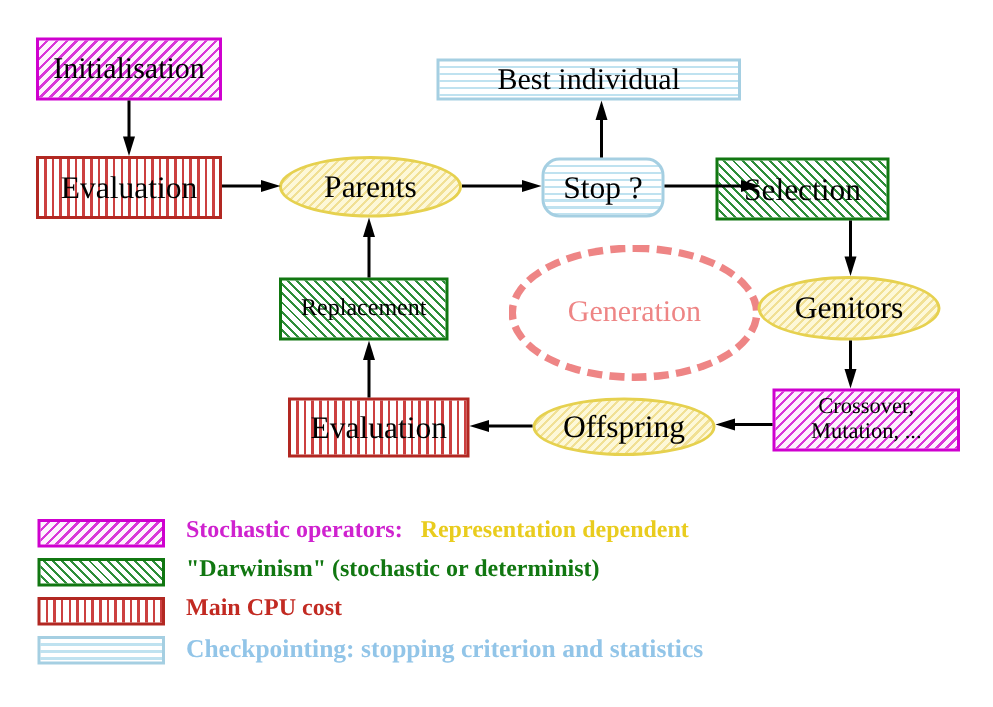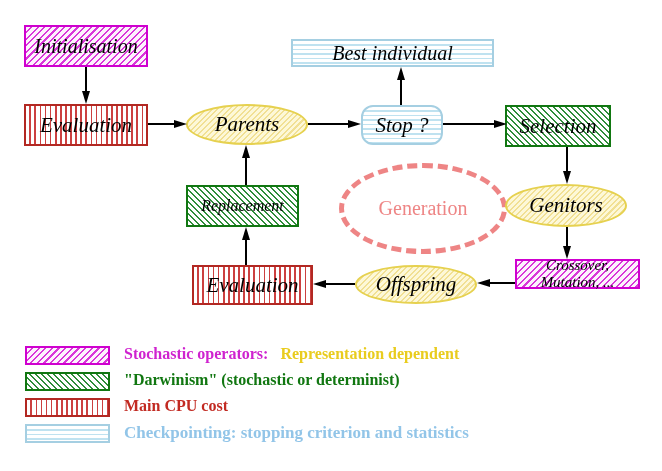--- a/index.html
+++ b/index.html
@@ -9,7 +9,7 @@
   }
   .node{
     position:absolute;display:flex;align-items:center;justify-content:center;
-    color:#000;text-align:center;box-sizing:border-box;white-space:nowrap;font-style:italic;
+    color:#000;text-align:center;box-sizing:border-box;white-space:nowrap;
   }
   .hatch-magenta{
     border:2px solid #cf00cf;

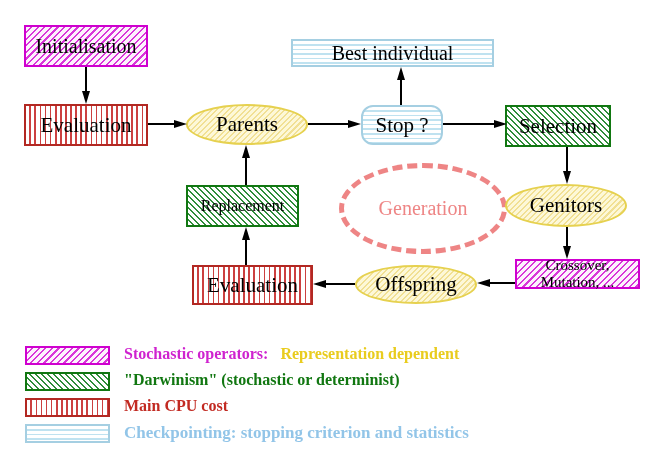--- a/index.html
+++ b/index.html
@@ -64,7 +64,7 @@
 
   <div class="node stripes-cyan fs21" style="left:361px;top:105px;width:82px;height:40px;border-radius:12px;">Stop ?</div>
 
-  <div class="node hatch-green fs21" style="left:505px;top:105px;width:106px;height:42px;">Selection</div>
+  <div class="node hatch-green fs21" style="left:477px;top:105px;width:116px;height:42px;">Selection</div>
 
   <div class="node hatch-green fs16" style="left:186px;top:185px;width:113px;height:42px;">Replacement</div>
 

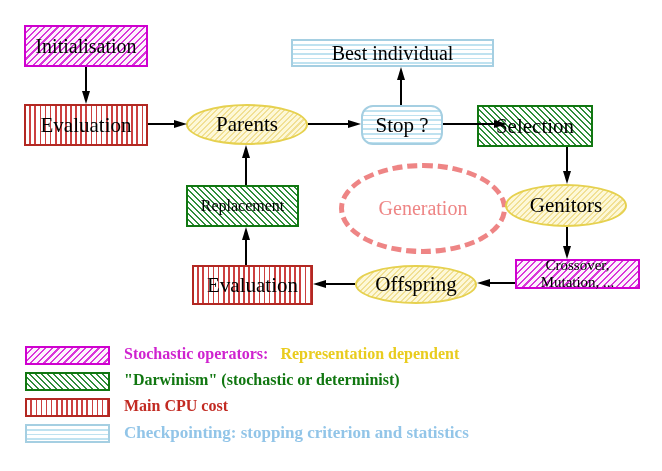--- a/index.html
+++ b/index.html
@@ -74,7 +74,7 @@
 
   <div class="node ellipse-yellow fs21" style="left:505px;top:184px;width:122px;height:43px;">Genitors</div>
 
-  <div class="node hatch-magenta" style="left:515px;top:259px;width:125px;height:30px;flex-direction:column;">
+  <div class="node hatch-magenta" style="left:515px;top:259px;width:125px;height:42px;flex-direction:column;">
     <div class="crossover-text">Crossover,</div>
     <div class="crossover-text">Mutation, ...</div>
   </div>

